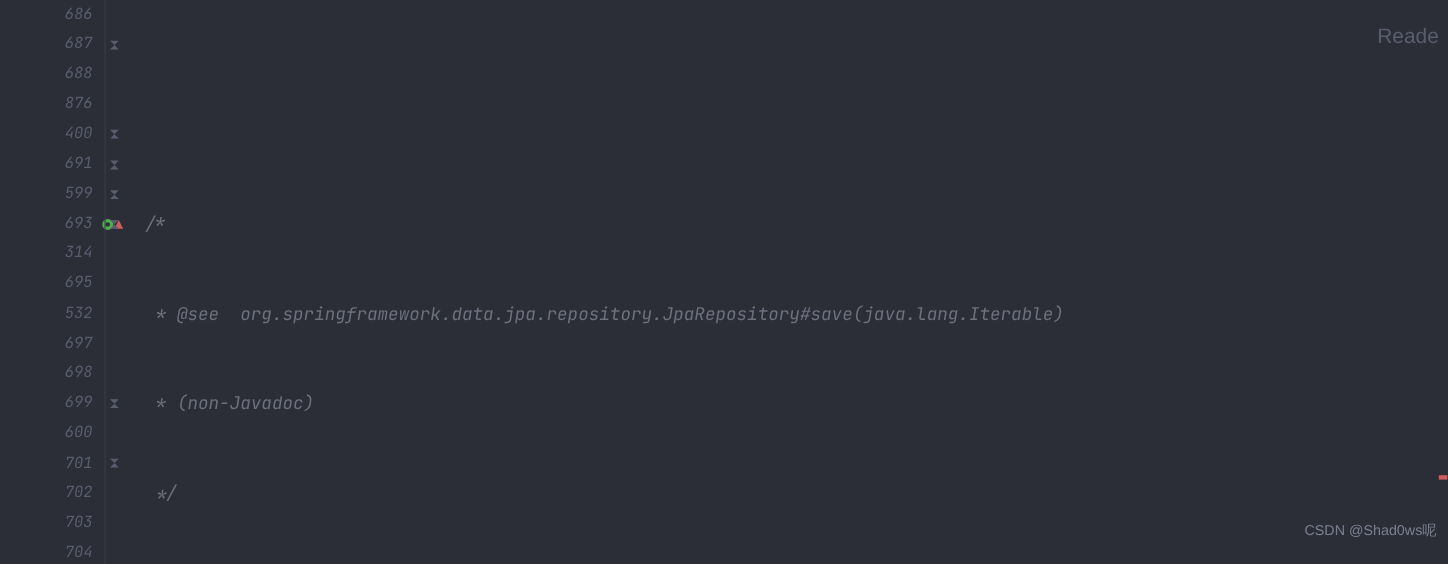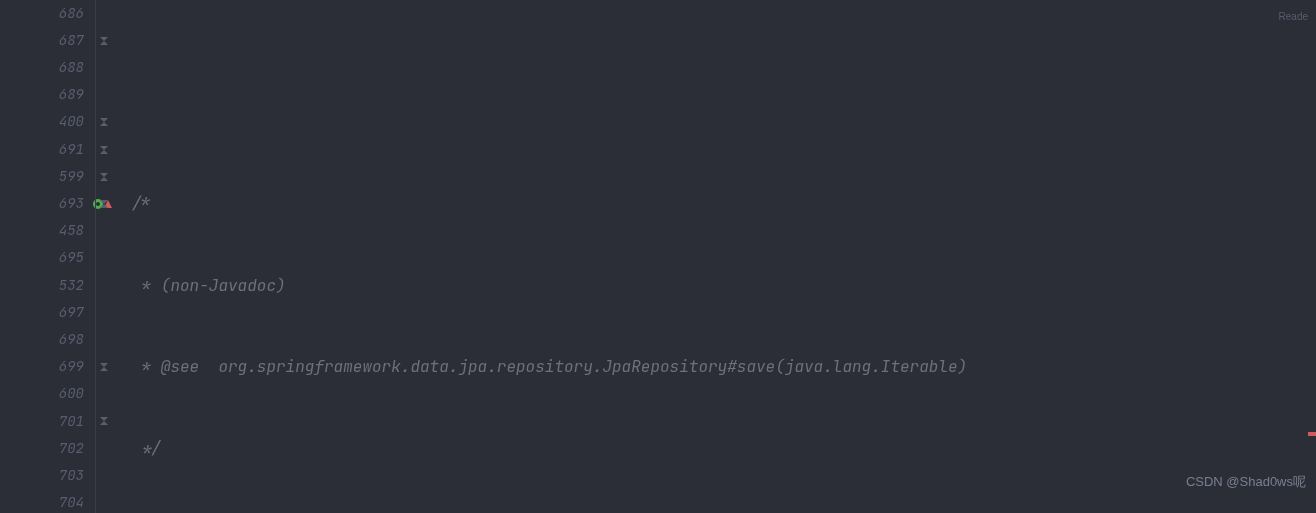--- a/index.html
+++ b/index.html
@@ -128,10 +128,10 @@
   .cm { color: var(--comment); font-style: italic; }
   .top-right {
     position: absolute;
-    top: 8px; right: 8px;
+    top: 18px; right: 8px;
     color: var(--gutter-fg);
     font-style: normal;
-    font-size: 10px;
+    font-size: 19px;
     font-family: sans-serif;
     margin-left: 28px;
   }

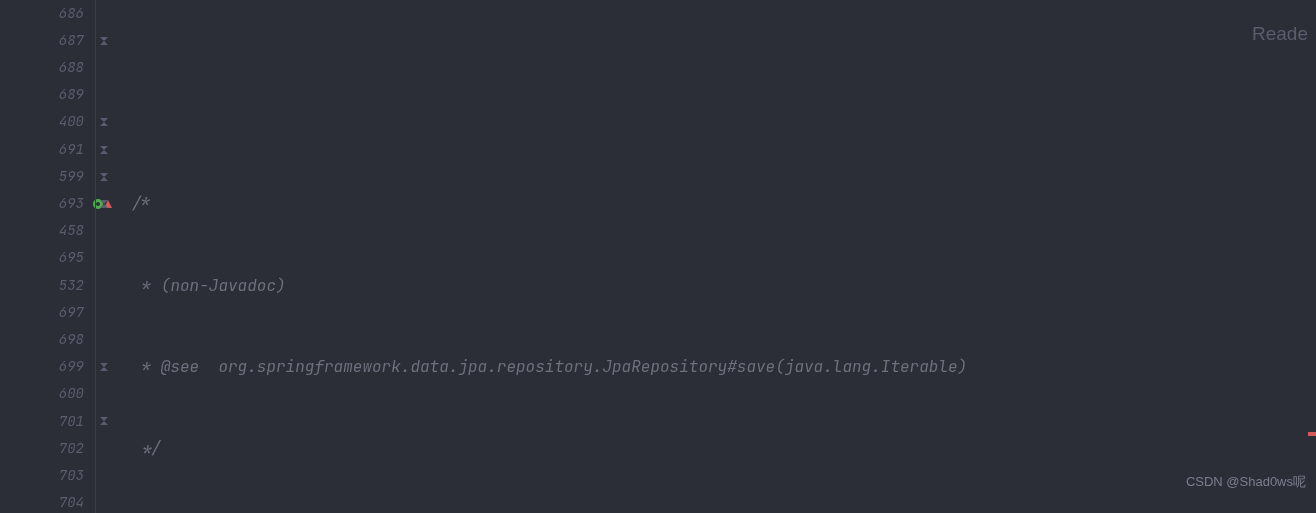--- a/index.html
+++ b/index.html
@@ -170,7 +170,7 @@
       <div class="gutter-line">686</div>
       <div class="gutter-line">687</div>
       <div class="gutter-line">688</div>
-      <div class="gutter-line">689</div>
+      <div class="gutter-line">876</div>
       <div class="gutter-line">400</div>
       <div class="gutter-line">691</div>
       <div class="gutter-line">599</div>

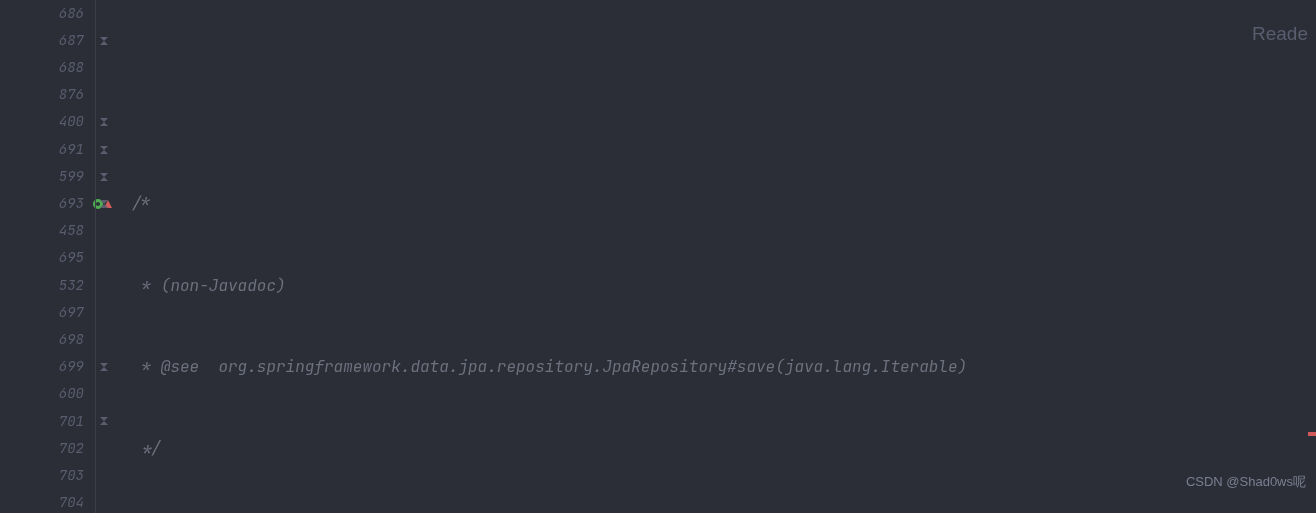--- a/index.html
+++ b/index.html
@@ -178,7 +178,7 @@
           <span class="marker-circle"></span>
           <span class="marker-arrow"></span>
         </span></div>
-      <div class="gutter-line">458</div>
+      <div class="gutter-line">314</div>
       <div class="gutter-line">695</div>
       <div class="gutter-line">532</div>
       <div class="gutter-line">697</div>

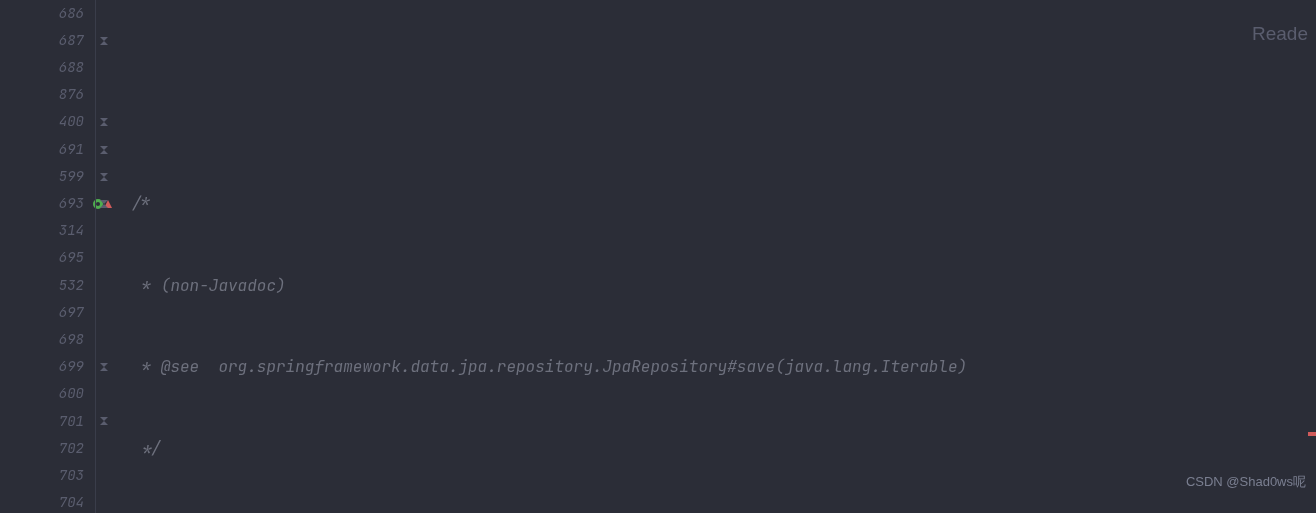--- a/index.html
+++ b/index.html
@@ -269,8 +269,8 @@
     <div class="code-line"></div>
 
     <div class="code-line">    <span class="cm">/*</span></div>
+    <div class="code-line">    <span class="cm"> * @see  org.springframework.data.jpa.repository.JpaRepository#save(java.lang.Iterable)</span></div>
     <div class="code-line">    <span class="cm"> * (non-Javadoc)</span></div>
-    <div class="code-line">    <span class="cm"> * @see  org.springframework.data.jpa.repository.JpaRepository#save(java.lang.Iterable)</span></div>
     <div class="code-line">    <span class="cm"> */</span></div>
 
     

